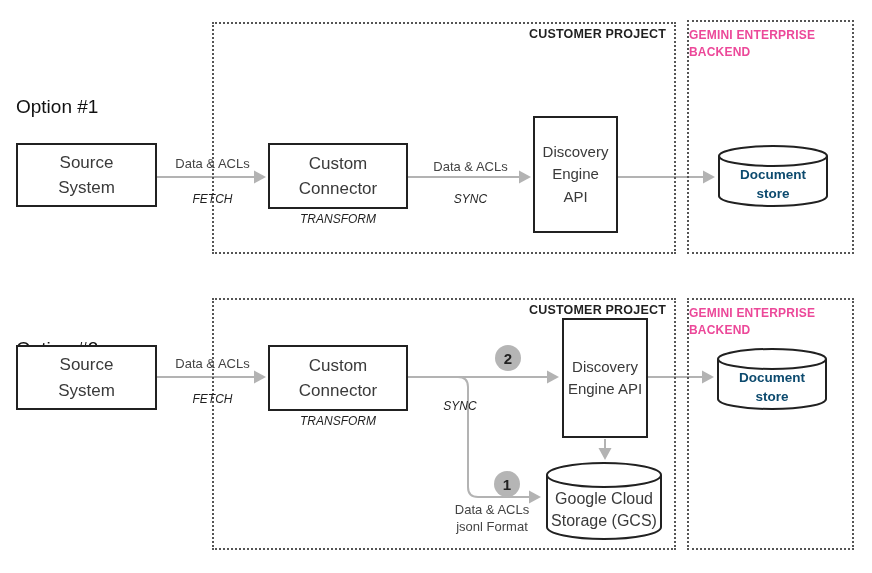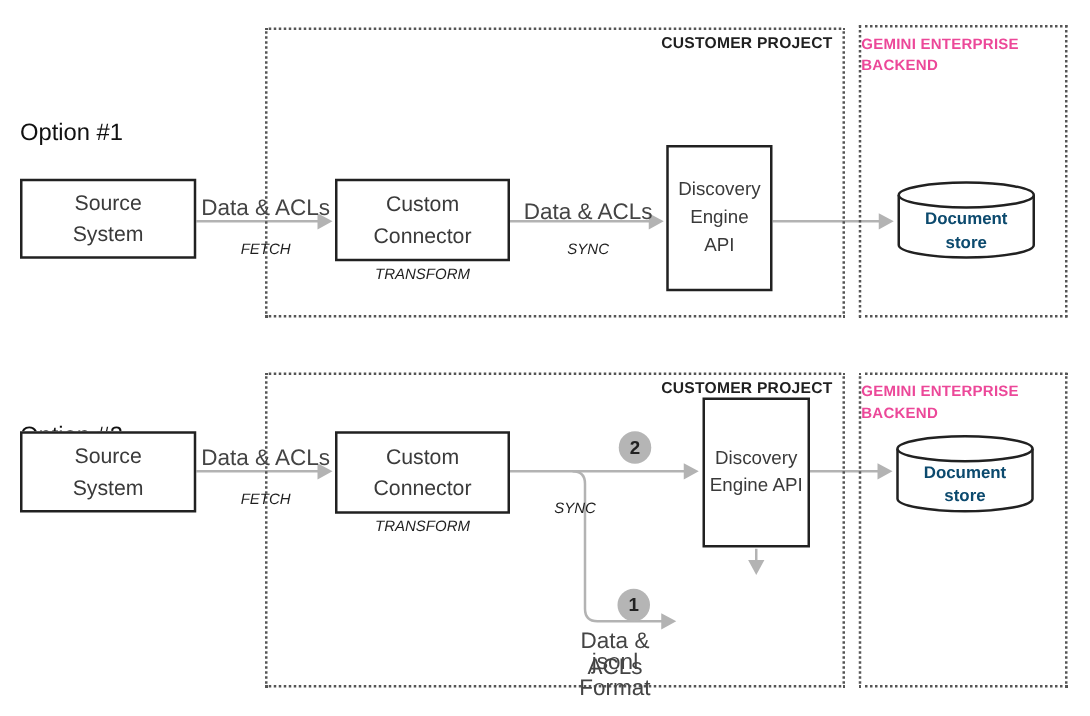--- a/index.html
+++ b/index.html
@@ -24,7 +24,7 @@
   .cyl svg{position:absolute;left:0;top:0;}
   .cyl-text{position:absolute;left:0;right:0;text-align:center;font-weight:bold;font-size:13.5px;color:#0c4a6e;line-height:1.4;}
   .cyl-text-reg{position:absolute;left:0;right:0;text-align:center;font-weight:normal;font-size:16px;color:#3a3a3a;line-height:1.35;}
-  .flow-label{position:absolute;font-size:18px;color:#444;text-align:center;}
+  .flow-label{position:absolute;font-size:13px;color:#444;text-align:center;}
   .verb{position:absolute;font-size:12px;font-weight:normal;font-style:italic;color:#1f1f1f;text-align:center;}
   .badge{
     position:absolute;width:26px;height:26px;border-radius:50%;background:#b5b5b5;

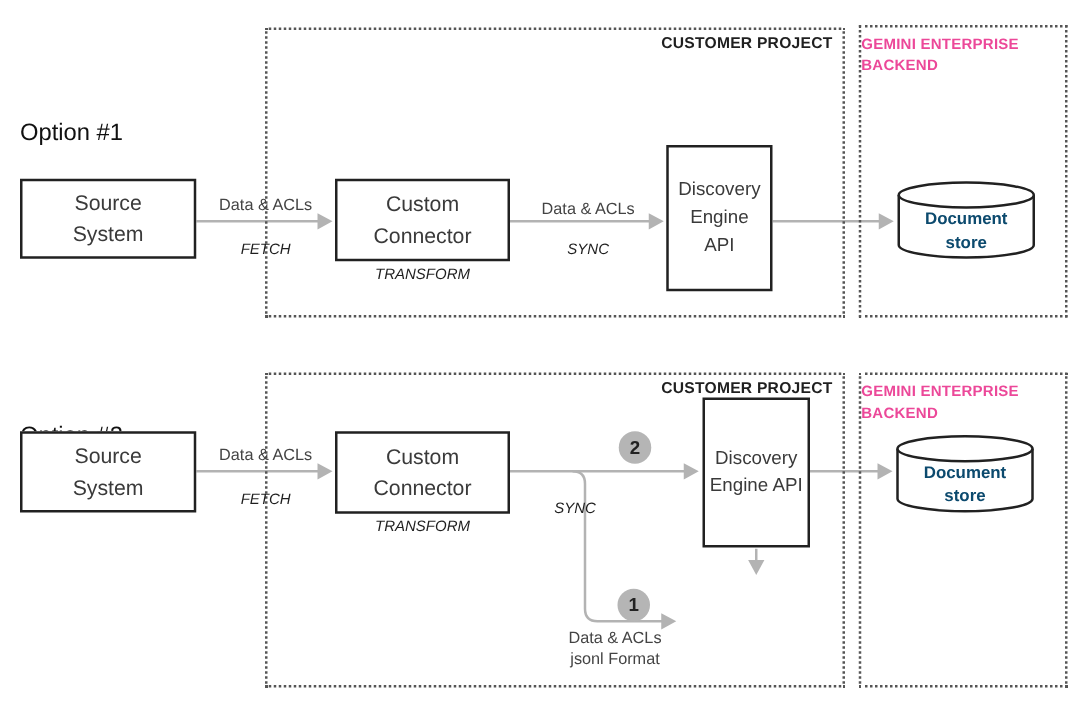--- a/index.html
+++ b/index.html
@@ -147,6 +147,16 @@
   <div class="flow-label" style="left:448px;top:502px;width:88px;">Data &amp; ACLs</div>
   <div class="flow-label" style="left:448px;top:519px;width:88px;">jsonl Format</div>
 
+  <div class="cyl" style="left:545px;top:461px;width:118px;height:80px;">
+    <svg width="118" height="80" viewBox="0 0 118 80">
+      <path d="M2,14 L2,66 A57,12 0 0 0 116,66 L116,14" fill="#ffffff" stroke="#212121" stroke-width="2"></path>
+      <ellipse cx="59" cy="14" rx="57" ry="12" fill="#ffffff" stroke="#212121" stroke-width="2"></ellipse>
+    </svg>
+    <div class="cyl-text-reg" style="top:27px;">
+      <div>Google Cloud</div>
+      <div>Storage (GCS)</div>
+    </div>
+  </div>
 
   <div class="cyl" style="left:716px;top:347px;width:112px;height:64px;">
     <svg width="112" height="64" viewBox="0 0 112 64">

